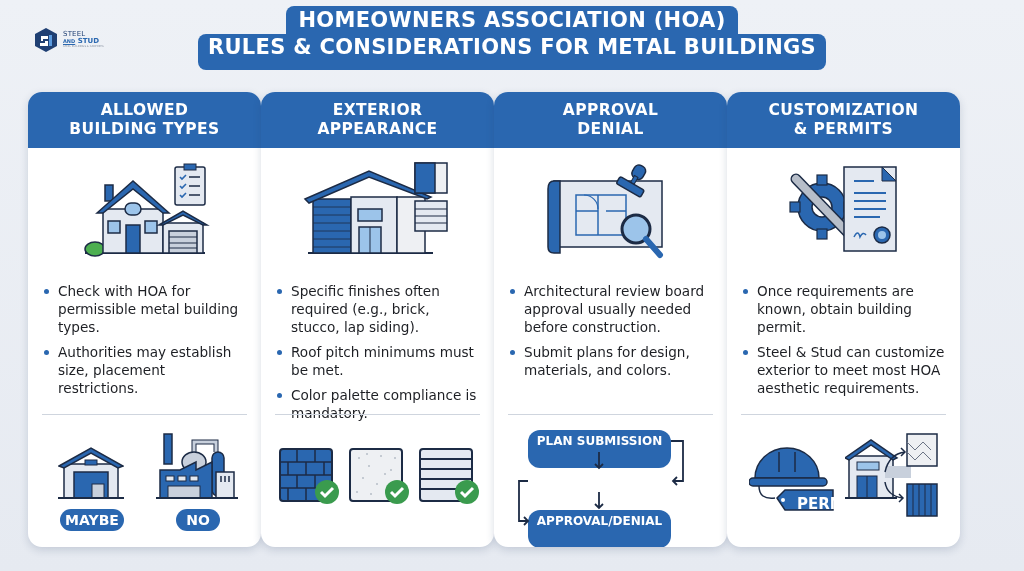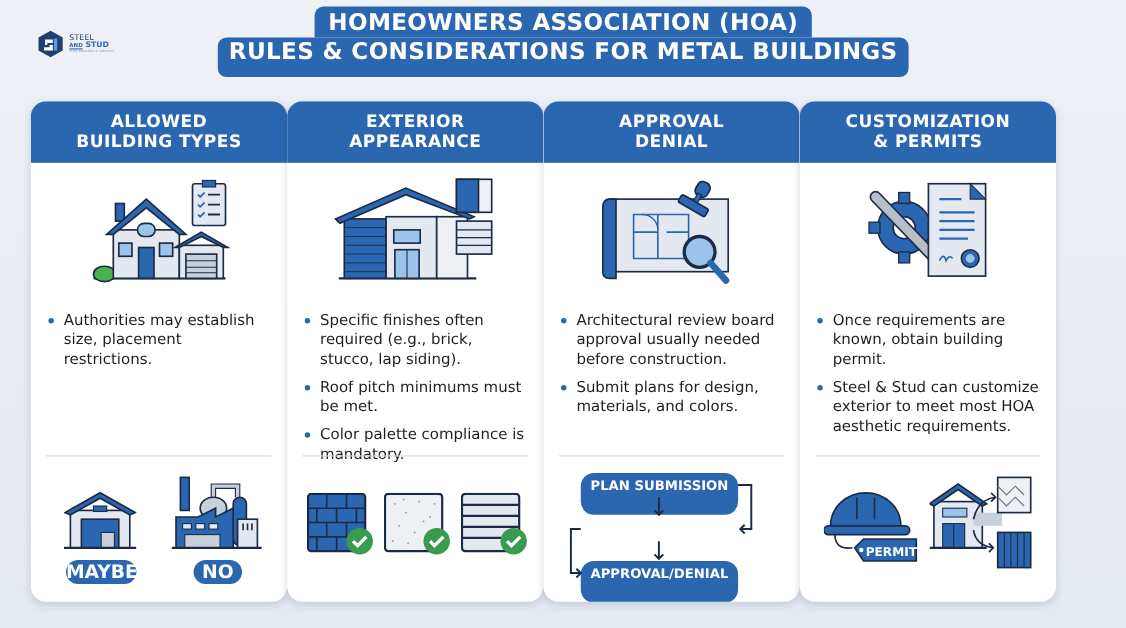--- a/index.html
+++ b/index.html
@@ -120,6 +120,7 @@
       </svg>
     </div>
     <ul class="bullets">
+      <li>Check with HOA for permissible metal building types.</li>
       <li>Authorities may establish size, placement restrictions.</li>
     </ul>
     <div class="divider"></div>

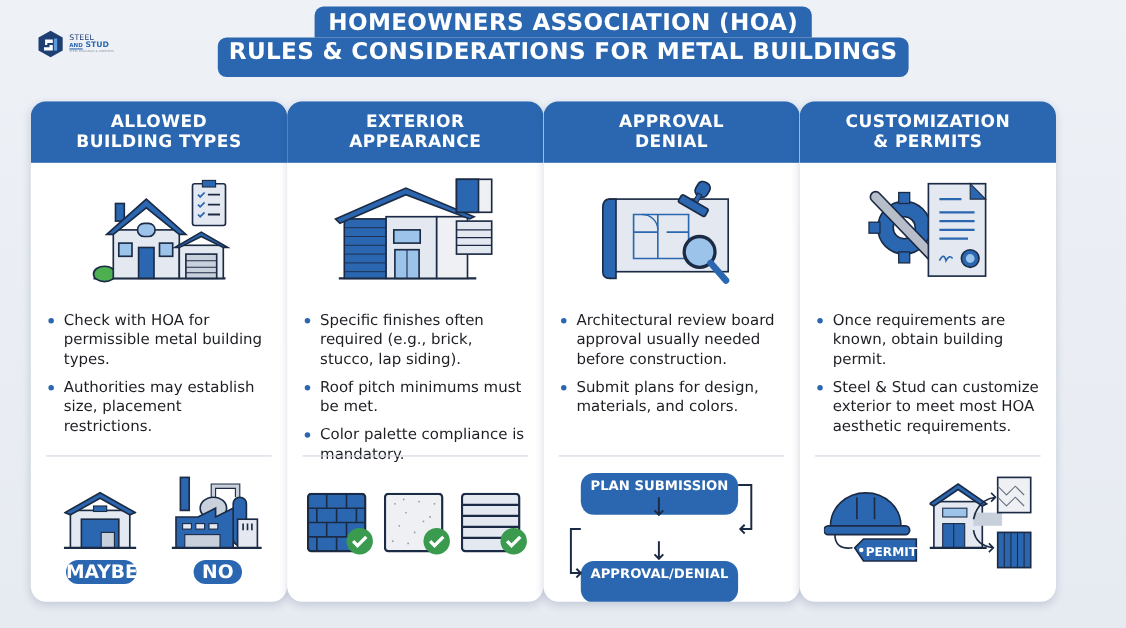--- a/index.html
+++ b/index.html
@@ -296,7 +296,7 @@
         <polygon points="28,60 36,52 84,52 84,72 36,72" fill="#2a67b0" stroke="#1c2b45" stroke-width="1.5"></polygon>
         <circle cx="34" cy="62" r="2" fill="#fff"></circle>
       </svg>
-      <div style="position:absolute;left:60px;top:73px;color:#fff;font-weight:bold;font-size:11px;">PERMIT</div>
+      <div style="position:absolute;left:70px;top:73px;color:#fff;font-weight:bold;font-size:15px;">PERMIT</div>
       <svg style="position:absolute;left:118px;top:10px" width="96" height="86" viewBox="0 0 96 86">
         <rect x="4" y="24" width="44" height="42" fill="#e4e9f1" stroke="#1c2b45" stroke-width="1.5"></rect>
         <polygon points="0,26 26,8 52,26 48,28 26,13 4,28" fill="#2a67b0" stroke="#1c2b45" stroke-width="1.5"></polygon>

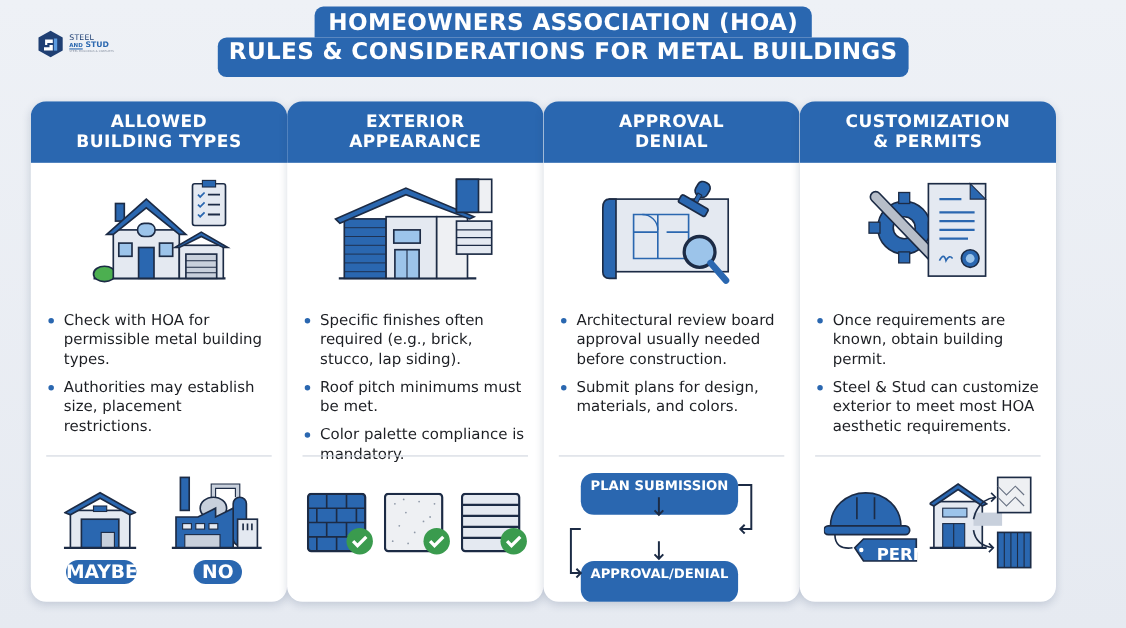--- a/index.html
+++ b/index.html
@@ -61,7 +61,7 @@
 
   .pill {
     position: absolute; background: #2a67b0; color: #fff; font-weight: bold;
-    font-size: 17px; border-radius: 12px; text-align: center; line-height: 22px;
+    font-size: 14px; border-radius: 12px; text-align: center; line-height: 22px;
   }
   .flow-pill {
     position: absolute; background: #2a67b0; color: #fff; font-weight: bold;

